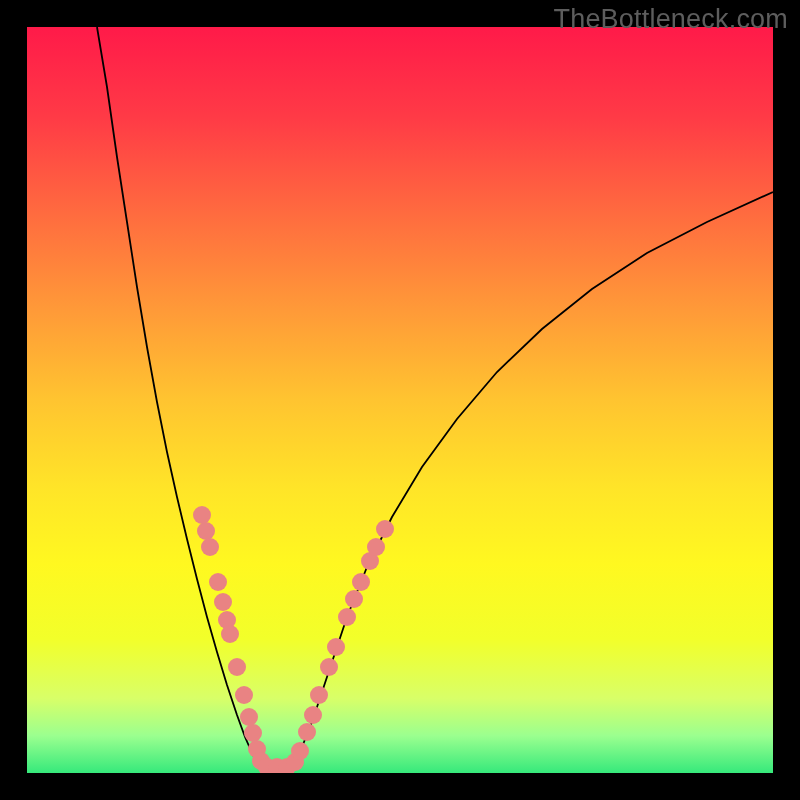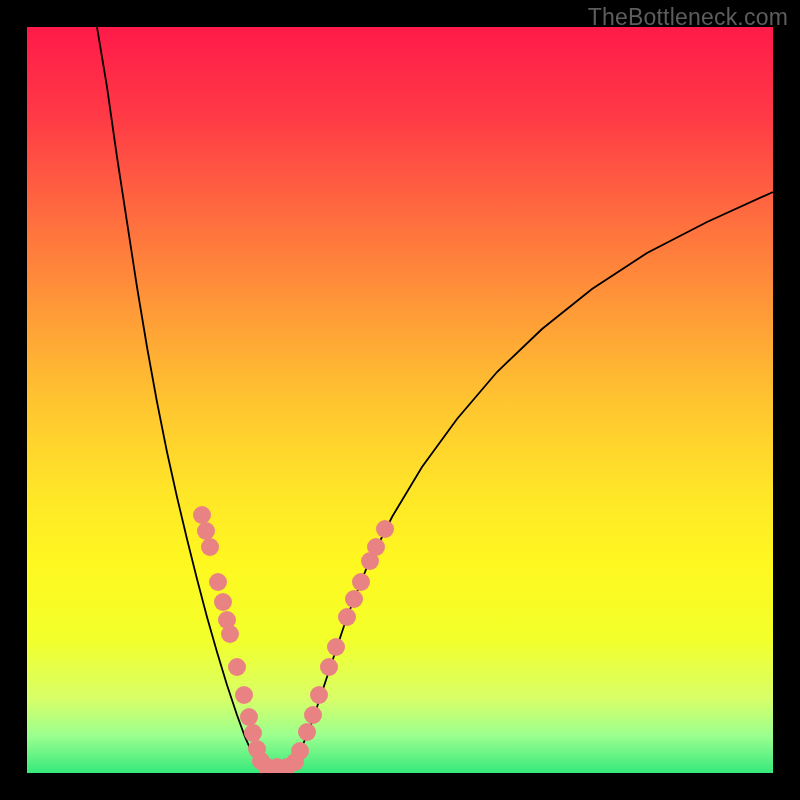--- a/index.html
+++ b/index.html
@@ -36,7 +36,7 @@
     top: 4px;
     right: 12px;
     color: #5d5d5d;
-    font-size: 23px;
+    font-size: 27px;
     letter-spacing: 0.2px;
     z-index: 5;
   }

